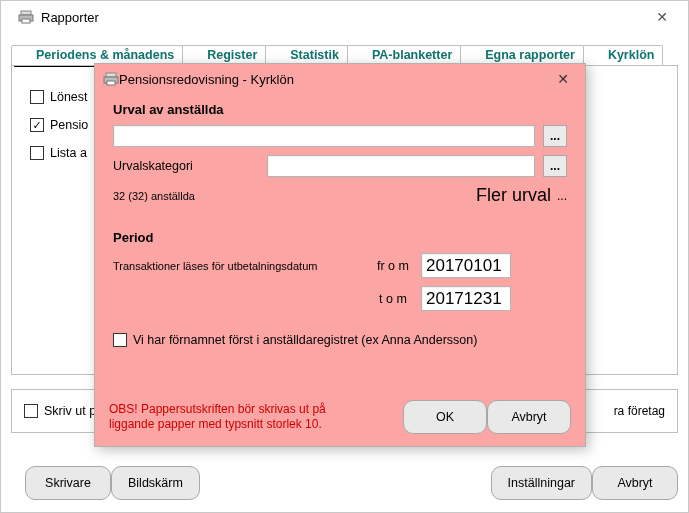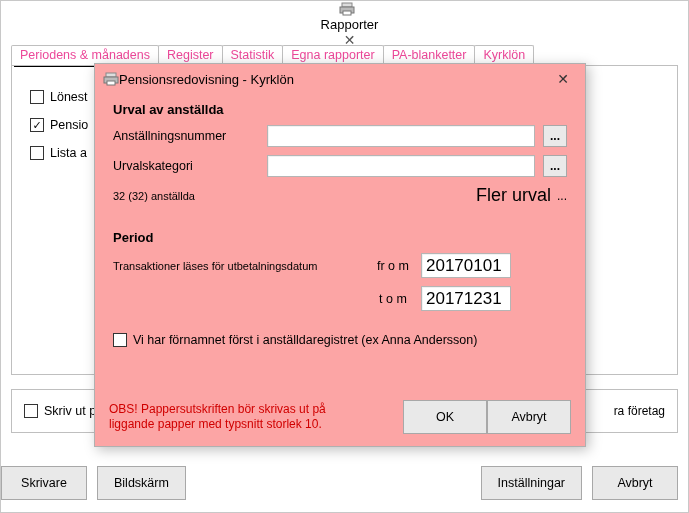--- a/index.html
+++ b/index.html
@@ -28,7 +28,6 @@
     padding: 0 6px 0 16px;
     font-size: 13px;
     color:#000;
-    flex-direction:column;
   }
   .titlebar .icon-slot { width:18px; height:18px; margin-right:6px; display:flex; align-items:center; justify-content:center;}
   .titlebar .title { flex:1; }

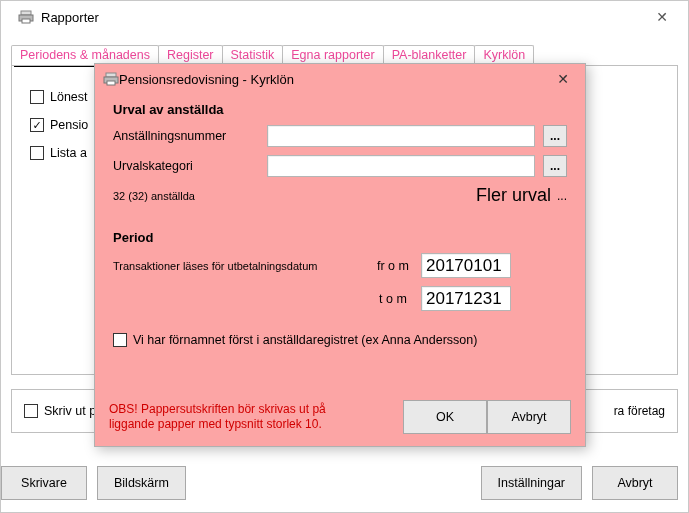--- a/index.html
+++ b/index.html
@@ -52,12 +52,13 @@
   .tab {
     border:1px solid #bfbfbf;
     border-bottom:none;
-    padding:2px 8px 3px 8px;
+    padding:2px 8px 3px 24px;
     background:#fff;
     margin-right:-1px;
-    color:#ec4899;
+    color:#0f766e;
     border-radius: 2px 2px 0 0;
     position:relative;
+    font-weight:bold;
   }
   .tab.active {
     z-index:2;

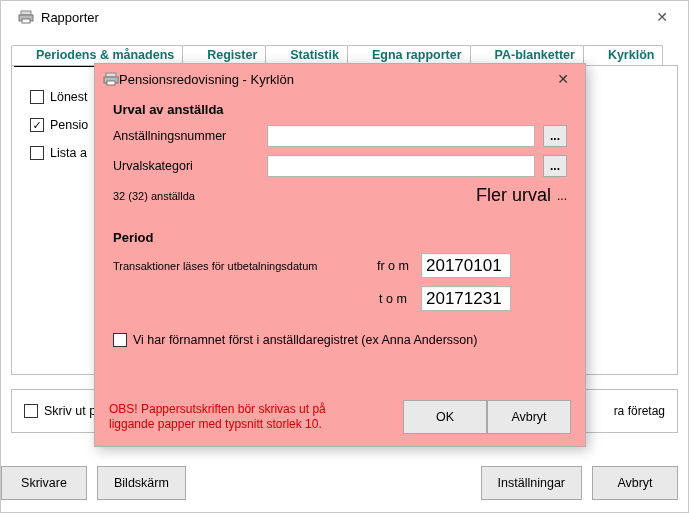--- a/index.html
+++ b/index.html
@@ -223,8 +223,8 @@
       </div>
       <div class="tab"><span>Register</span></div>
       <div class="tab"><span>Statistik</span></div>
+      <div class="tab"><span>PA-blanketter</span></div>
       <div class="tab"><span>Egna rapporter</span></div>
-      <div class="tab"><span>PA-blanketter</span></div>
       <div class="tab"><span>Kyrklön</span></div>
     </div>
     <div class="tab-panel">

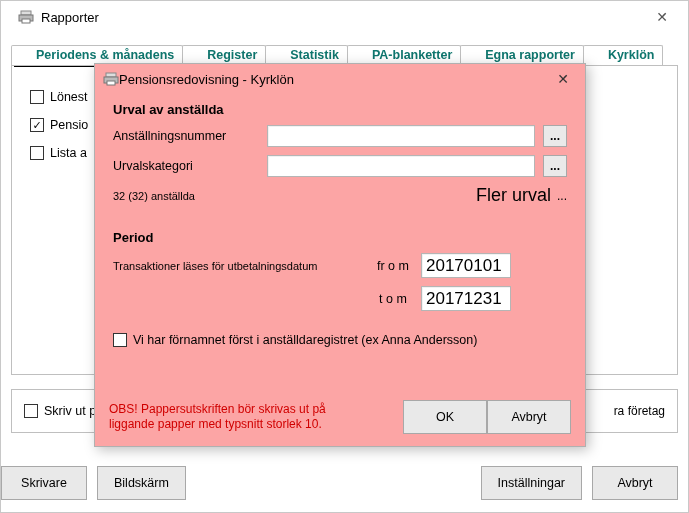--- a/index.html
+++ b/index.html
@@ -285,7 +285,6 @@
       <div class="section-title">Urval av anställda</div>
 
       <div class="form-row">
-        <span class="lbl">Anställningsnummer</span>
         <input class="txt wide" value="" style="">
         <div class="ell">
             <span>...</span>

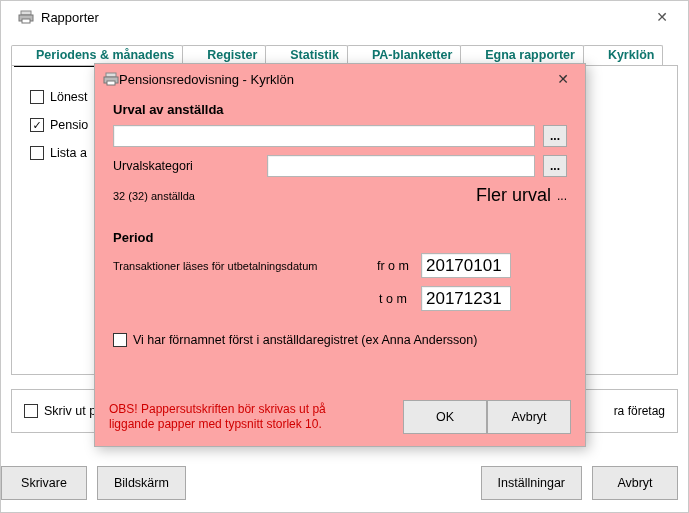--- a/index.html
+++ b/index.html
@@ -106,7 +106,7 @@
     display:inline-flex; align-items:center; justify-content:center;
     font-size:12.5px;
     min-width: 86px;
-    border-radius:0;
+    border-radius:10px;
   }
 
   

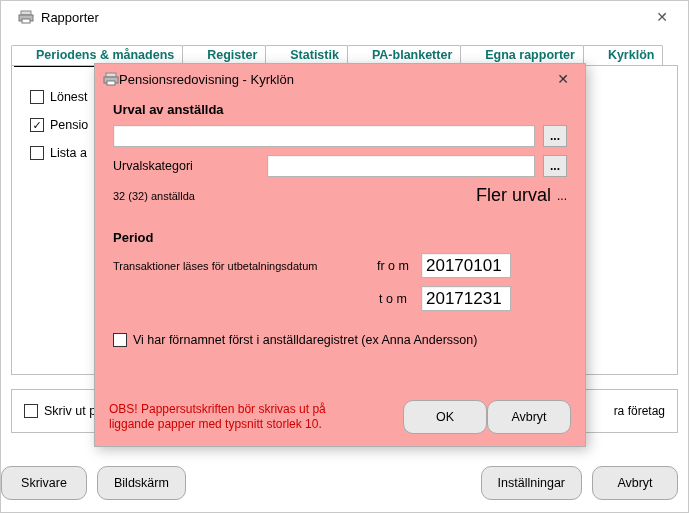--- a/index.html
+++ b/index.html
@@ -93,9 +93,8 @@
   }
   .bottom-buttons {
     position:absolute;
-    left:0; right:10px; bottom:12px;
+    left:24px; right:10px; bottom:12px;
     display:flex;
-    gap:10px;
   }
   .bottom-buttons .spacer { flex:1; }
   .btn {

